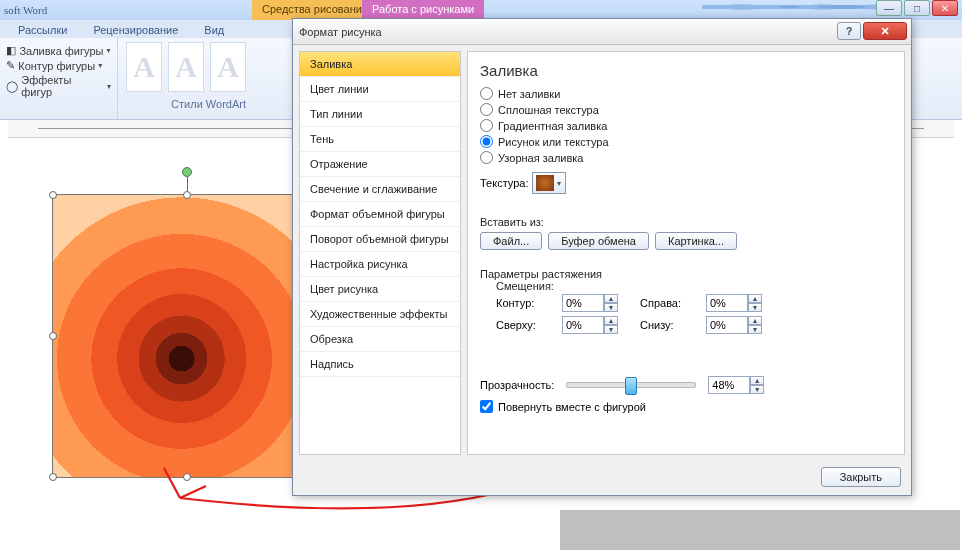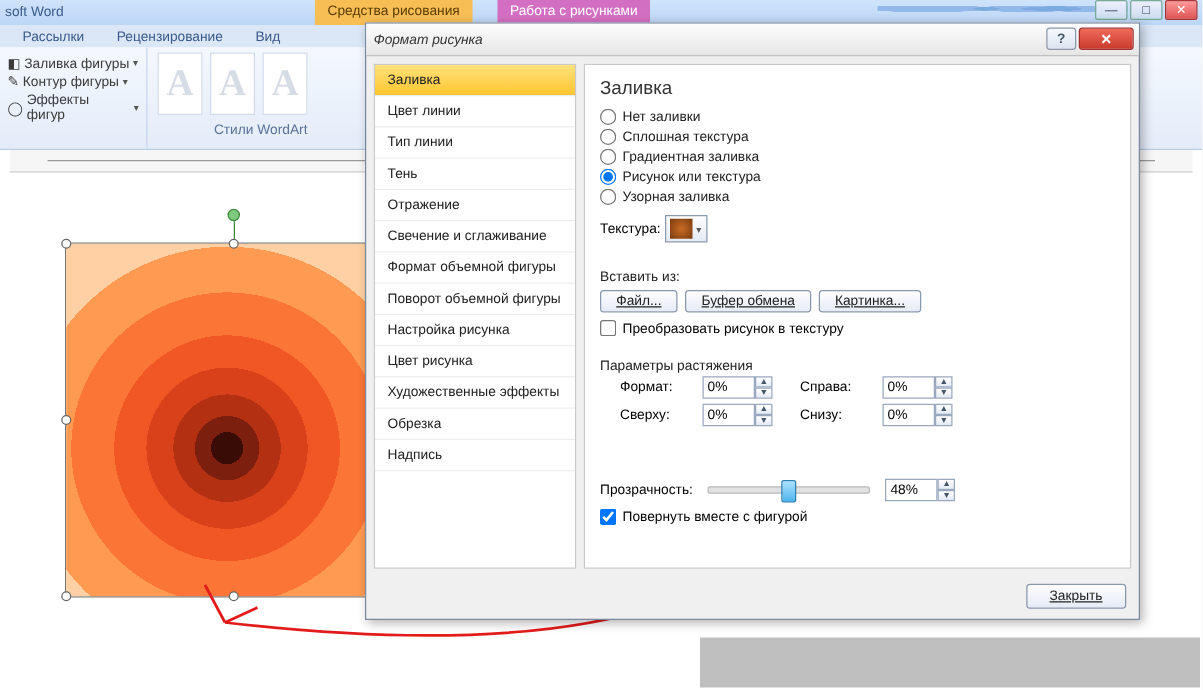--- a/index.html
+++ b/index.html
@@ -7,7 +7,7 @@
 
 
 .titlebar { height: 20px; background: linear-gradient(#cfe3fb,#bcd6f6); display:flex; align-items:center; position:relative; }
-.titlebar .appname { margin-left:4px; color:#3a5a8a; font-weight:normal; }
+.titlebar .appname { margin-left:4px; color:#3a5a8a; font-weight:normal;font-family:Liberation Serif, serif; }
 .titlebar .ctx1 { position:absolute; left:252px; top:0; height:20px; padding:3px 10px; background:#f7be56; color:#5a3b00; }
 .titlebar .ctx2 { position:absolute; left:398px; top:0; height:20px; padding:3px 10px; background:#d36fc2; color:#fff; }
 .winbtns { position:absolute; right:4px; top:0; display:flex; gap:2px; }

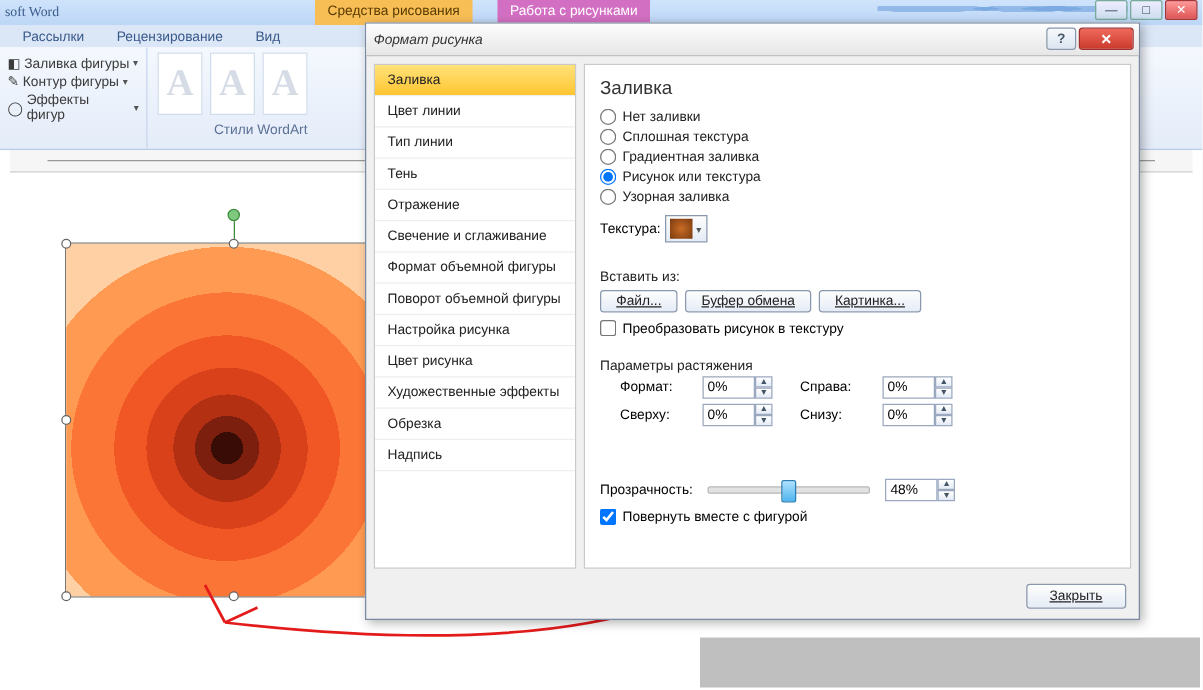--- a/index.html
+++ b/index.html
@@ -9,7 +9,7 @@
 .titlebar { height: 20px; background: linear-gradient(#cfe3fb,#bcd6f6); display:flex; align-items:center; position:relative; }
 .titlebar .appname { margin-left:4px; color:#3a5a8a; font-weight:normal;font-family:Liberation Serif, serif; }
 .titlebar .ctx1 { position:absolute; left:252px; top:0; height:20px; padding:3px 10px; background:#f7be56; color:#5a3b00; }
-.titlebar .ctx2 { position:absolute; left:398px; top:0; height:20px; padding:3px 10px; background:#d36fc2; color:#fff; }
+.titlebar .ctx2 { position:absolute; left:362px; top:0; height:20px; padding:3px 10px; background:#d36fc2; color:#fff; }
 .winbtns { position:absolute; right:4px; top:0; display:flex; gap:2px; }
 .winbtn { width:26px; height:16px; background:linear-gradient(#eef,#cde); border:1px solid #7a9; border-radius:2px; display:flex; align-items:center; justify-content:center; font-size:10px; color:#345; }
 .winbtn.close { background:linear-gradient(#f99,#d55); border-color:#a33; color:#fff; }

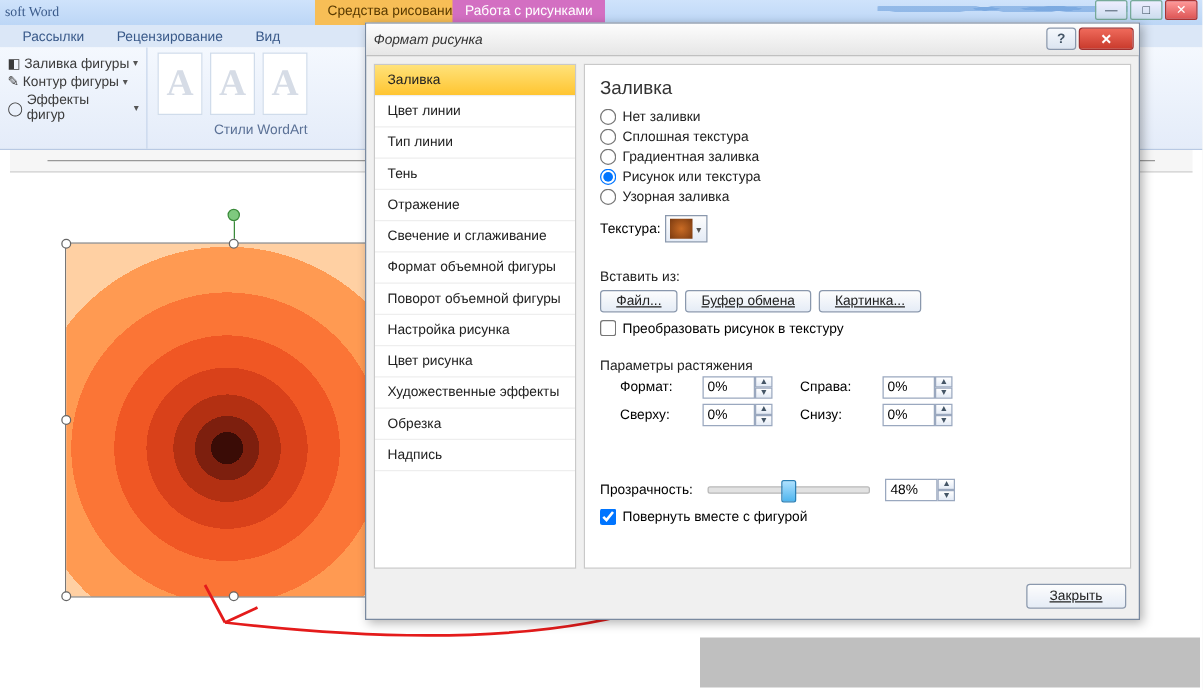--- a/index.html
+++ b/index.html
@@ -50,7 +50,7 @@
 
 .dialog { position:absolute; left:292px; top:18px; width:620px; height:478px; background:#f0f0f0; border:1px solid #7a8aa0; box-shadow:2px 2px 8px rgba(0,0,0,.3); }
 .dlg-title { height:26px; background:linear-gradient(#fdfdfd,#e6e6e6); border-bottom:1px solid #c0c0c0; display:flex; align-items:center; padding:0 6px; position:relative; }
-.dlg-title span { color:#333;font-style:italic; }
+.dlg-title span { color:#333; }
 .dlg-winbtns { position:absolute; right:4px; top:3px; display:flex; gap:2px; }
 .dlg-hbtn { width:24px; height:18px; border:1px solid #8a98ad; border-radius:3px; display:flex; align-items:center; justify-content:center; background:linear-gradient(#f6f9fd,#dce5f1); color:#456; font-weight:bold; }
 .dlg-cbtn { width:44px; height:18px; border:1px solid #a03030; border-radius:3px; display:flex; align-items:center; justify-content:center; background:linear-gradient(#ef6a5b,#c93a2c); color:#fff; font-weight:bold; }

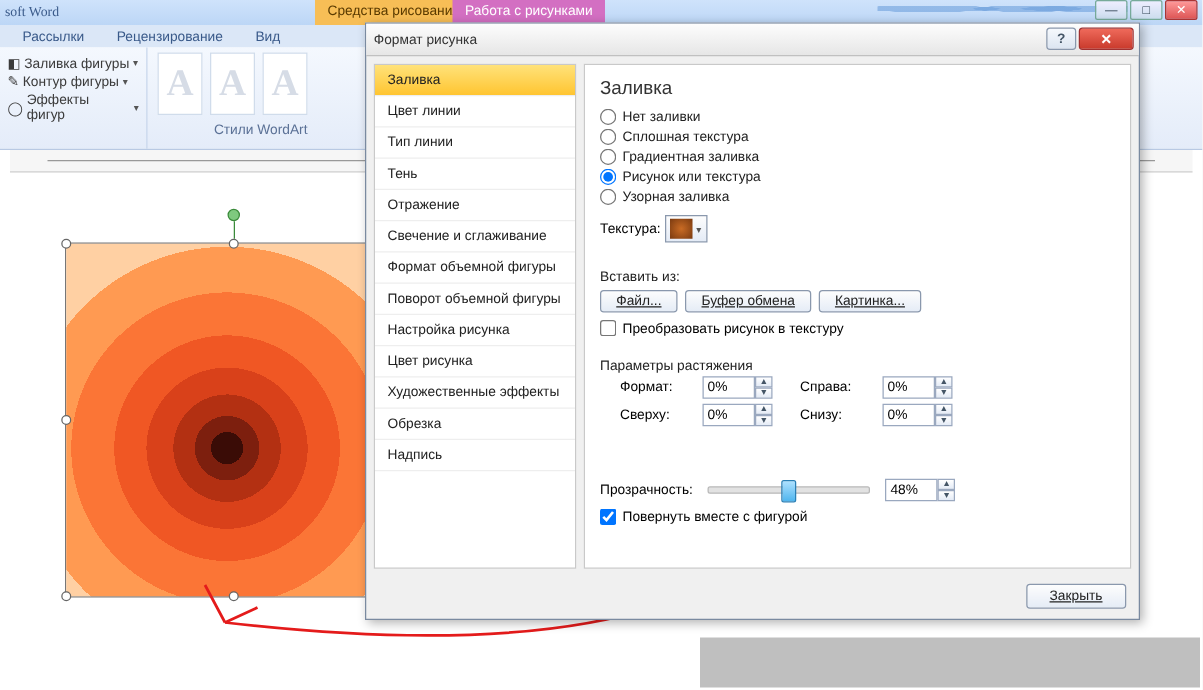--- a/index.html
+++ b/index.html
@@ -69,7 +69,7 @@
 .texswatch { width:18px; height:16px; background:radial-gradient(circle,#c96b24,#7a3a10); }
 .insertlbl { margin-top:22px; color:#222; }
 .btnrow { display:flex; gap:6px; margin:4px 0 6px; }
-.btn { padding:2px 12px; border:1px solid #8a98ad; border-radius:3px; background:linear-gradient(#fdfdfd,#e5ecf6); color:#222;text-decoration:underline; }
+.btn { padding:2px 12px; border:1px solid #8a98ad; border-radius:3px; background:linear-gradient(#fdfdfd,#e5ecf6); color:#222; }
 .chkrow { display:flex; align-items:center; gap:5px; margin:3px 0; }
 .section { margin-top:18px; color:#222; }
 .subsection { margin-left:16px; color:#222; }

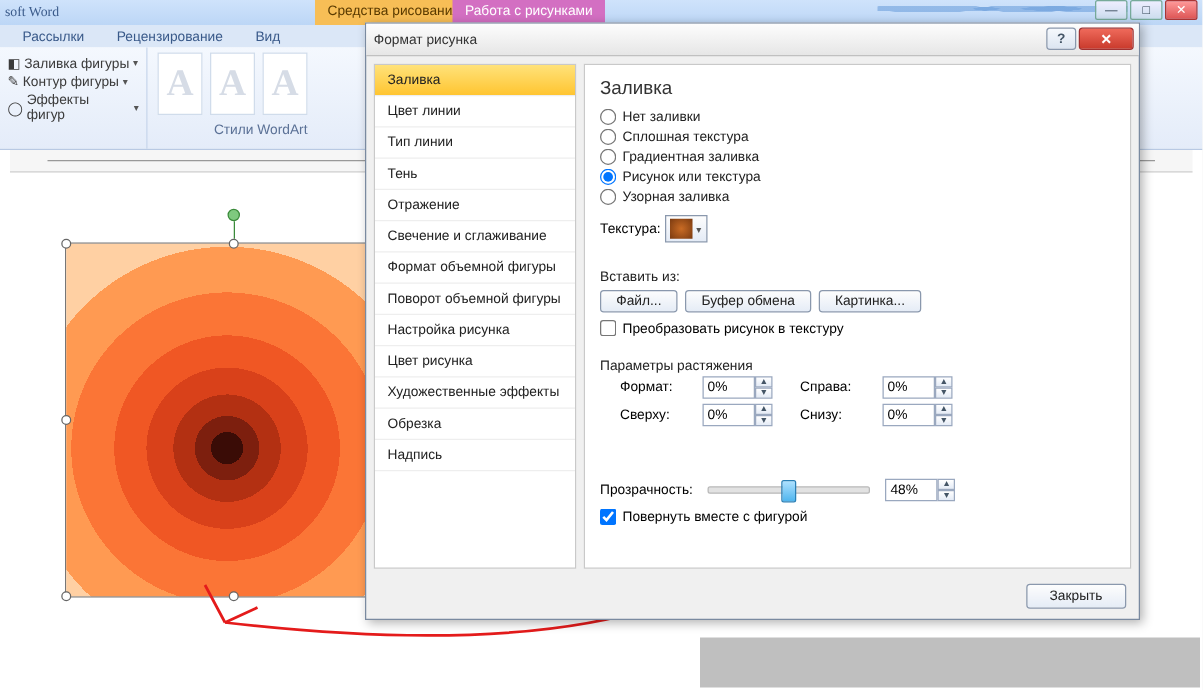--- a/index.html
+++ b/index.html
@@ -225,10 +225,6 @@
         <div class="btn">Буфер обмена</div>
         <div class="btn">Картинка...</div>
       </div>
-      <div class="chkrow">
-          <input type="checkbox" style="">
-          <span>Преобразовать рисунок в текстуру</span>
-        </div>
       <div class="section">Параметры растяжения</div>
       <div class="offgrid">
         <span>Формат:</span>

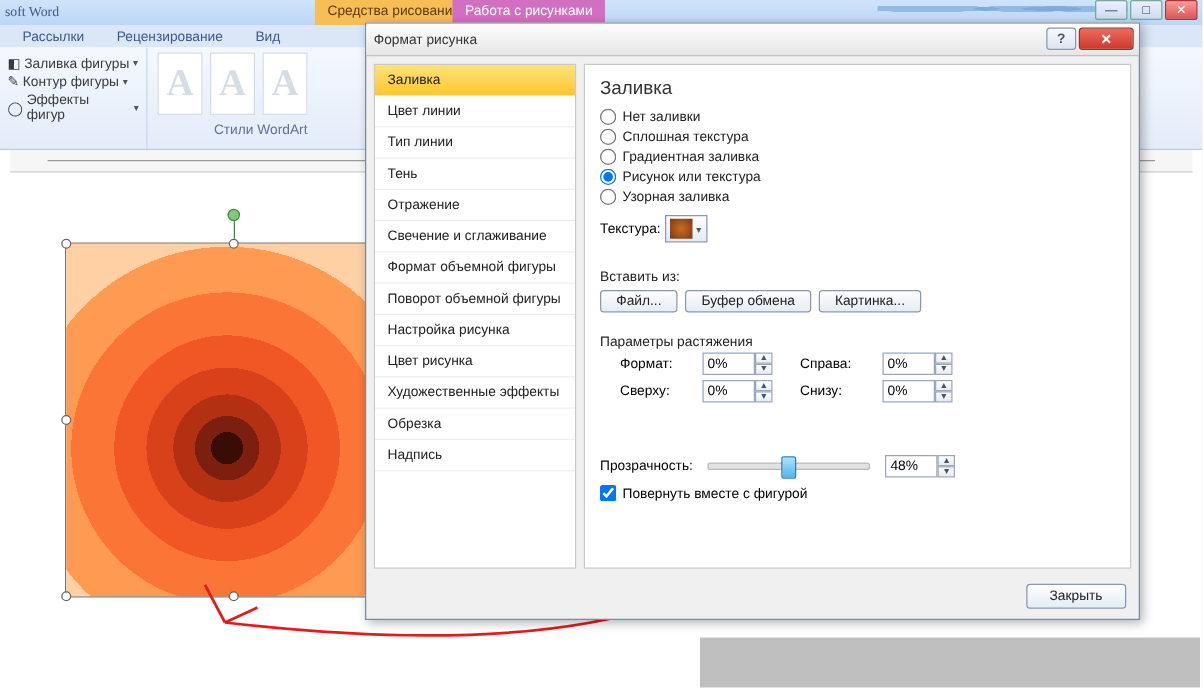--- a/index.html
+++ b/index.html
@@ -226,6 +226,7 @@
         <div class="btn">Картинка...</div>
       </div>
       <div class="section">Параметры растяжения</div>
+      <div class="subsection">Смещения:</div>
       <div class="offgrid">
         <span>Формат:</span>
         <div class="spin">

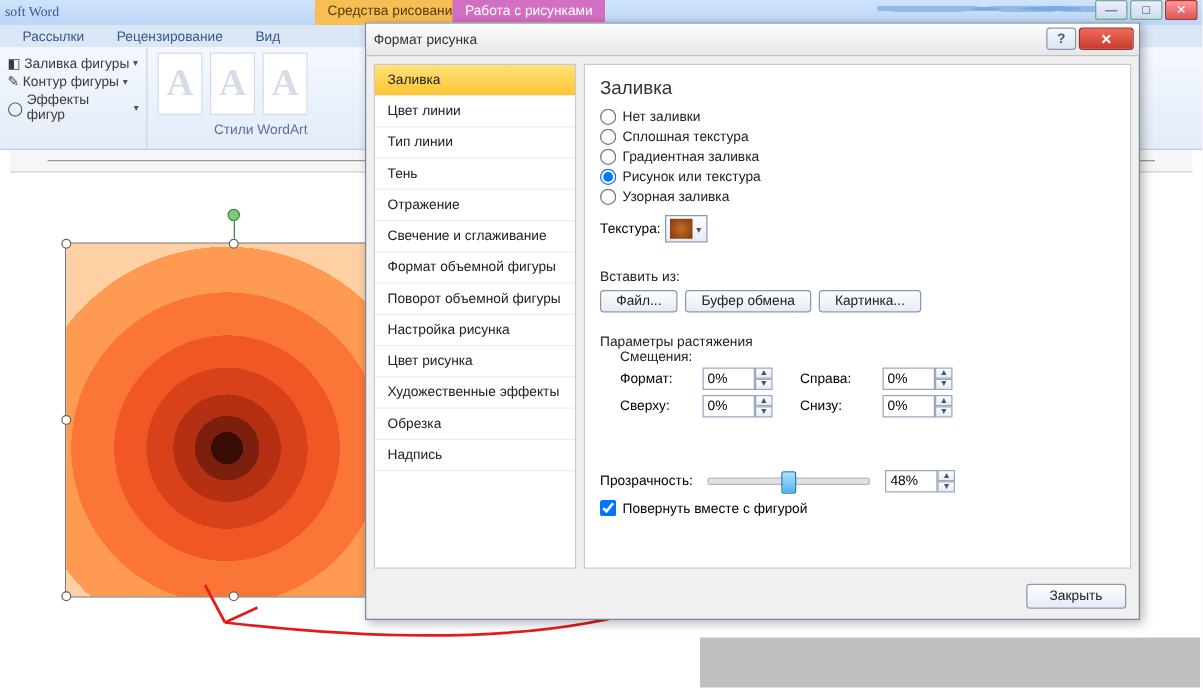--- a/index.html
+++ b/index.html
@@ -228,7 +228,7 @@
       <div class="section">Параметры растяжения</div>
       <div class="subsection">Смещения:</div>
       <div class="offgrid">
-        <span>Формат:</span>
+        <span>Контур:</span>
         <div class="spin">
             <input value="0%" style="">
             <div class="spinbtns">

